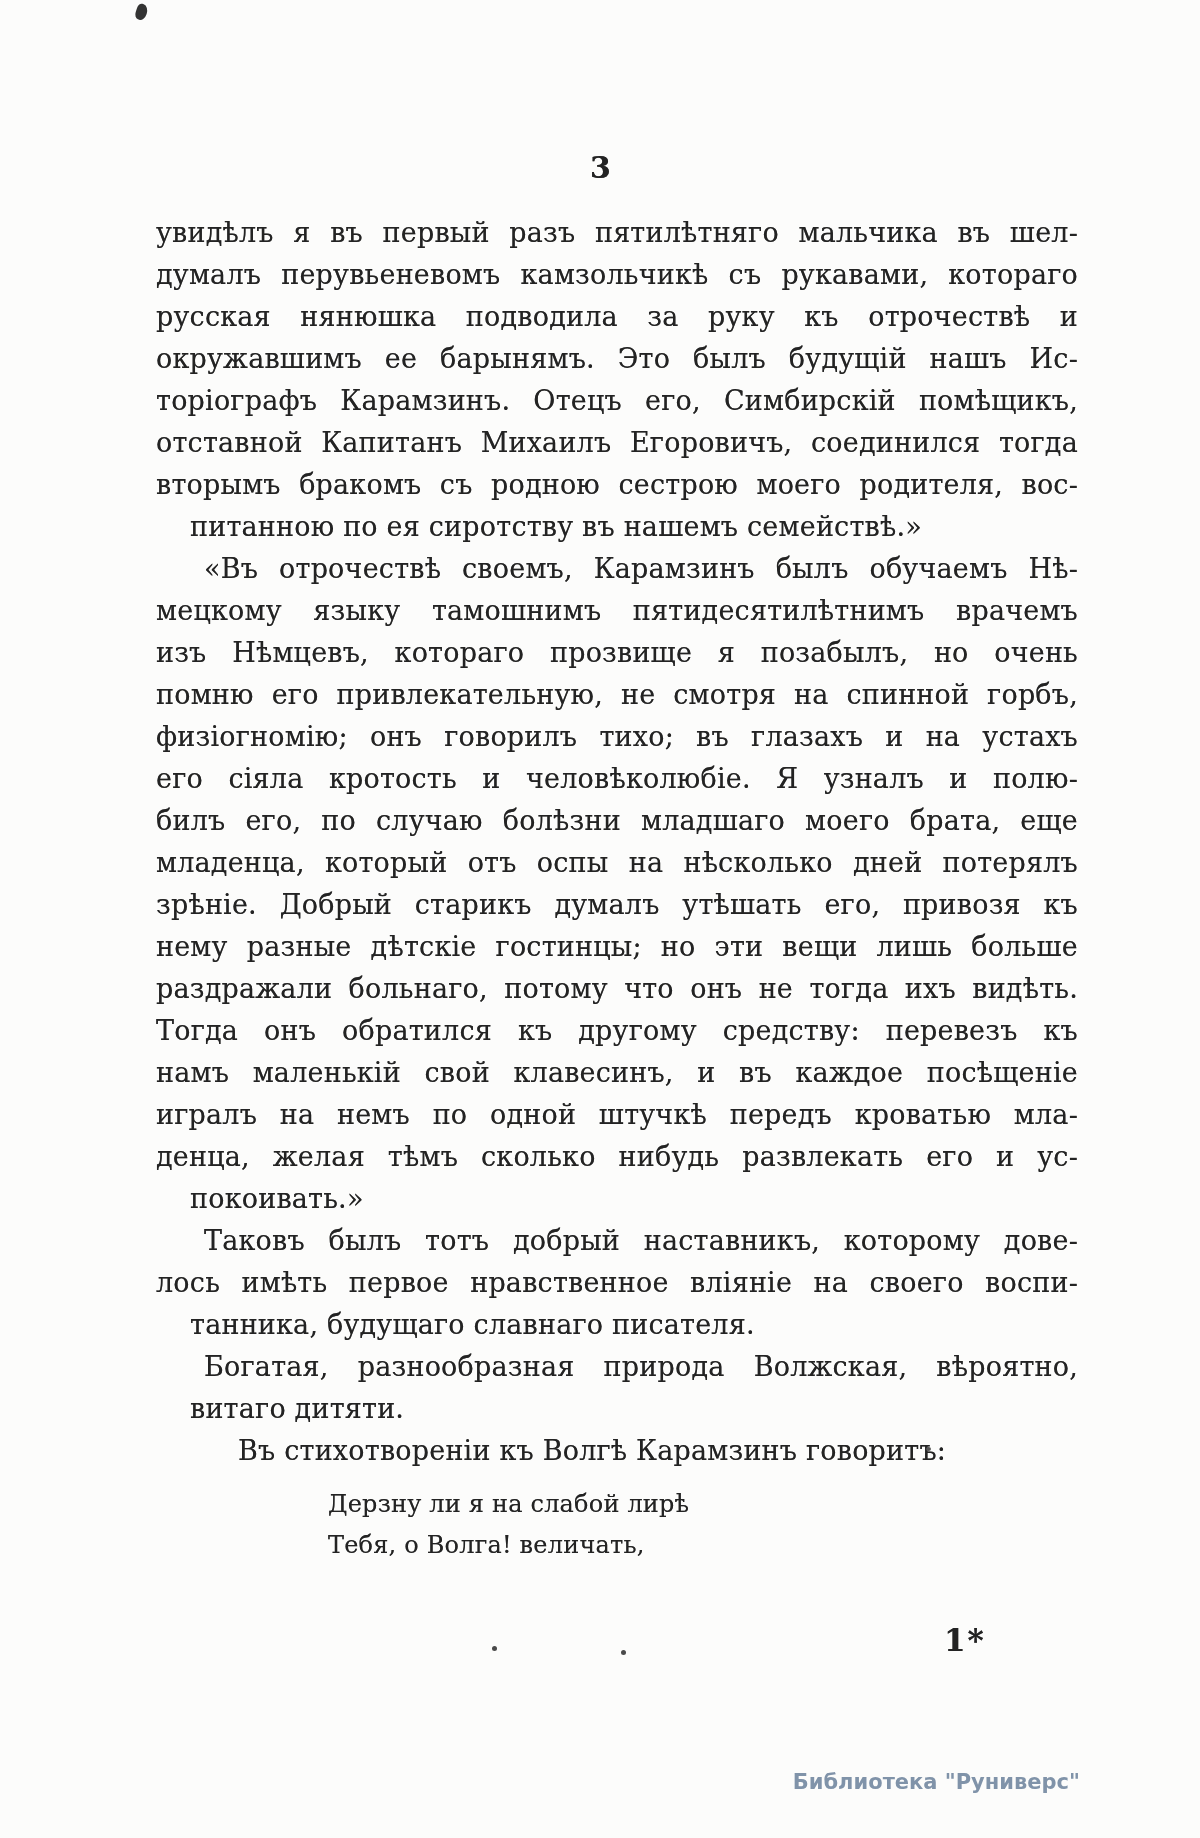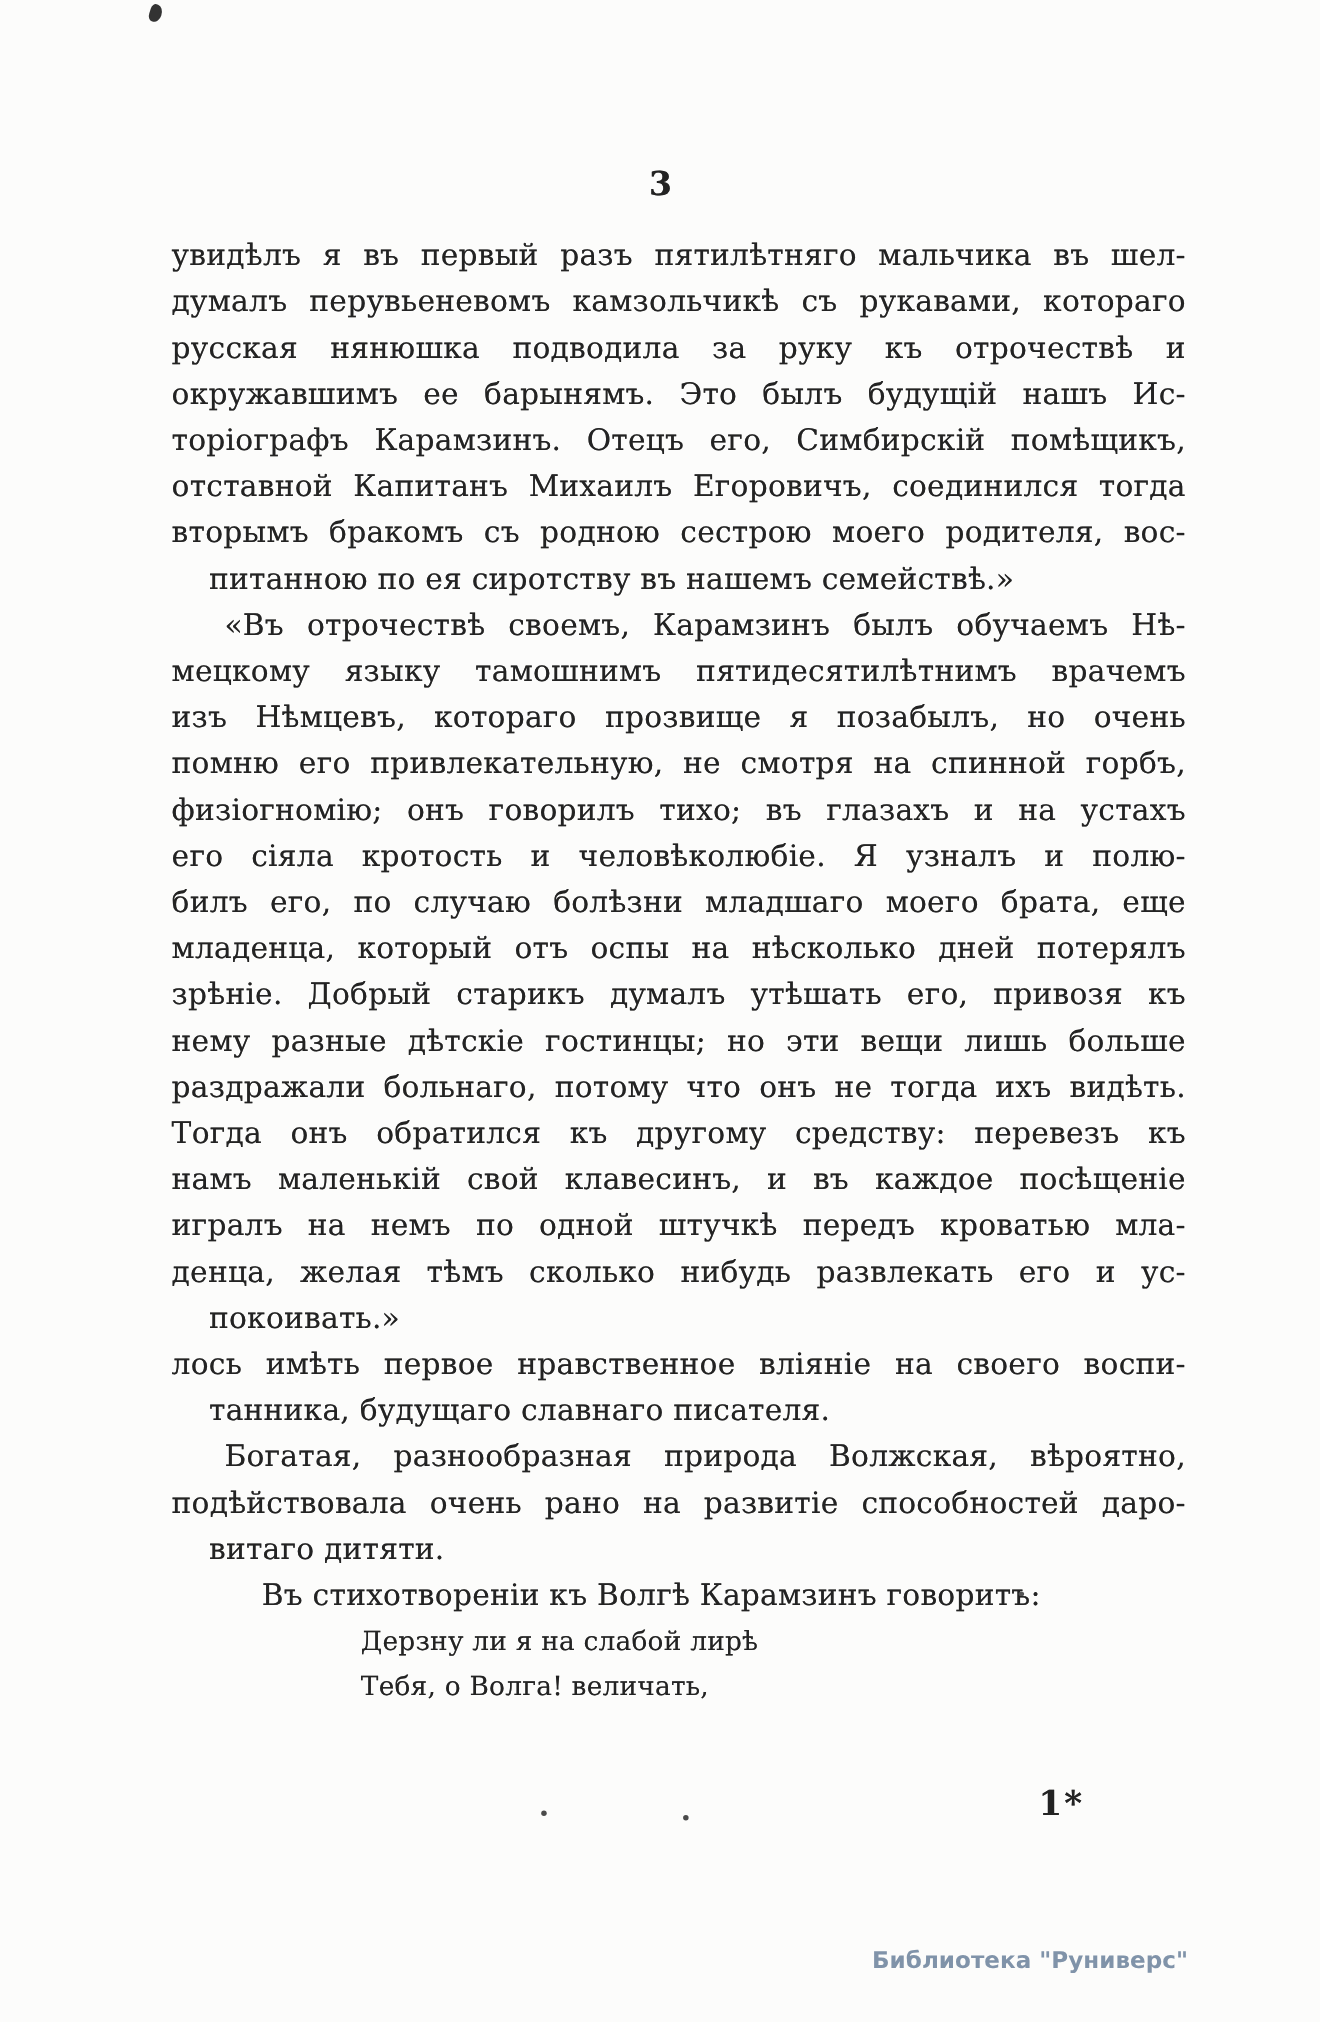--- a/index.html
+++ b/index.html
@@ -110,6 +110,7 @@
         <div class="line">игралъ на немъ по одной штучкѣ передъ кроватью мла-</div>
         <div class="line">денца, желая тѣмъ сколько нибудь развлекать его и ус-</div>
         <div class="line last">покоивать.»</div>
+        <div class="line indent">Таковъ былъ тотъ добрый наставникъ, которому дове-</div>
         <div class="line">лось имѣть первое нравственное вліяніе на своего воспи-</div>
         <div class="line last">танника, будущаго славнаго писателя.</div>
         <div class="line indent">Богатая, разнообразная природа Волжская, вѣроятно,</div>

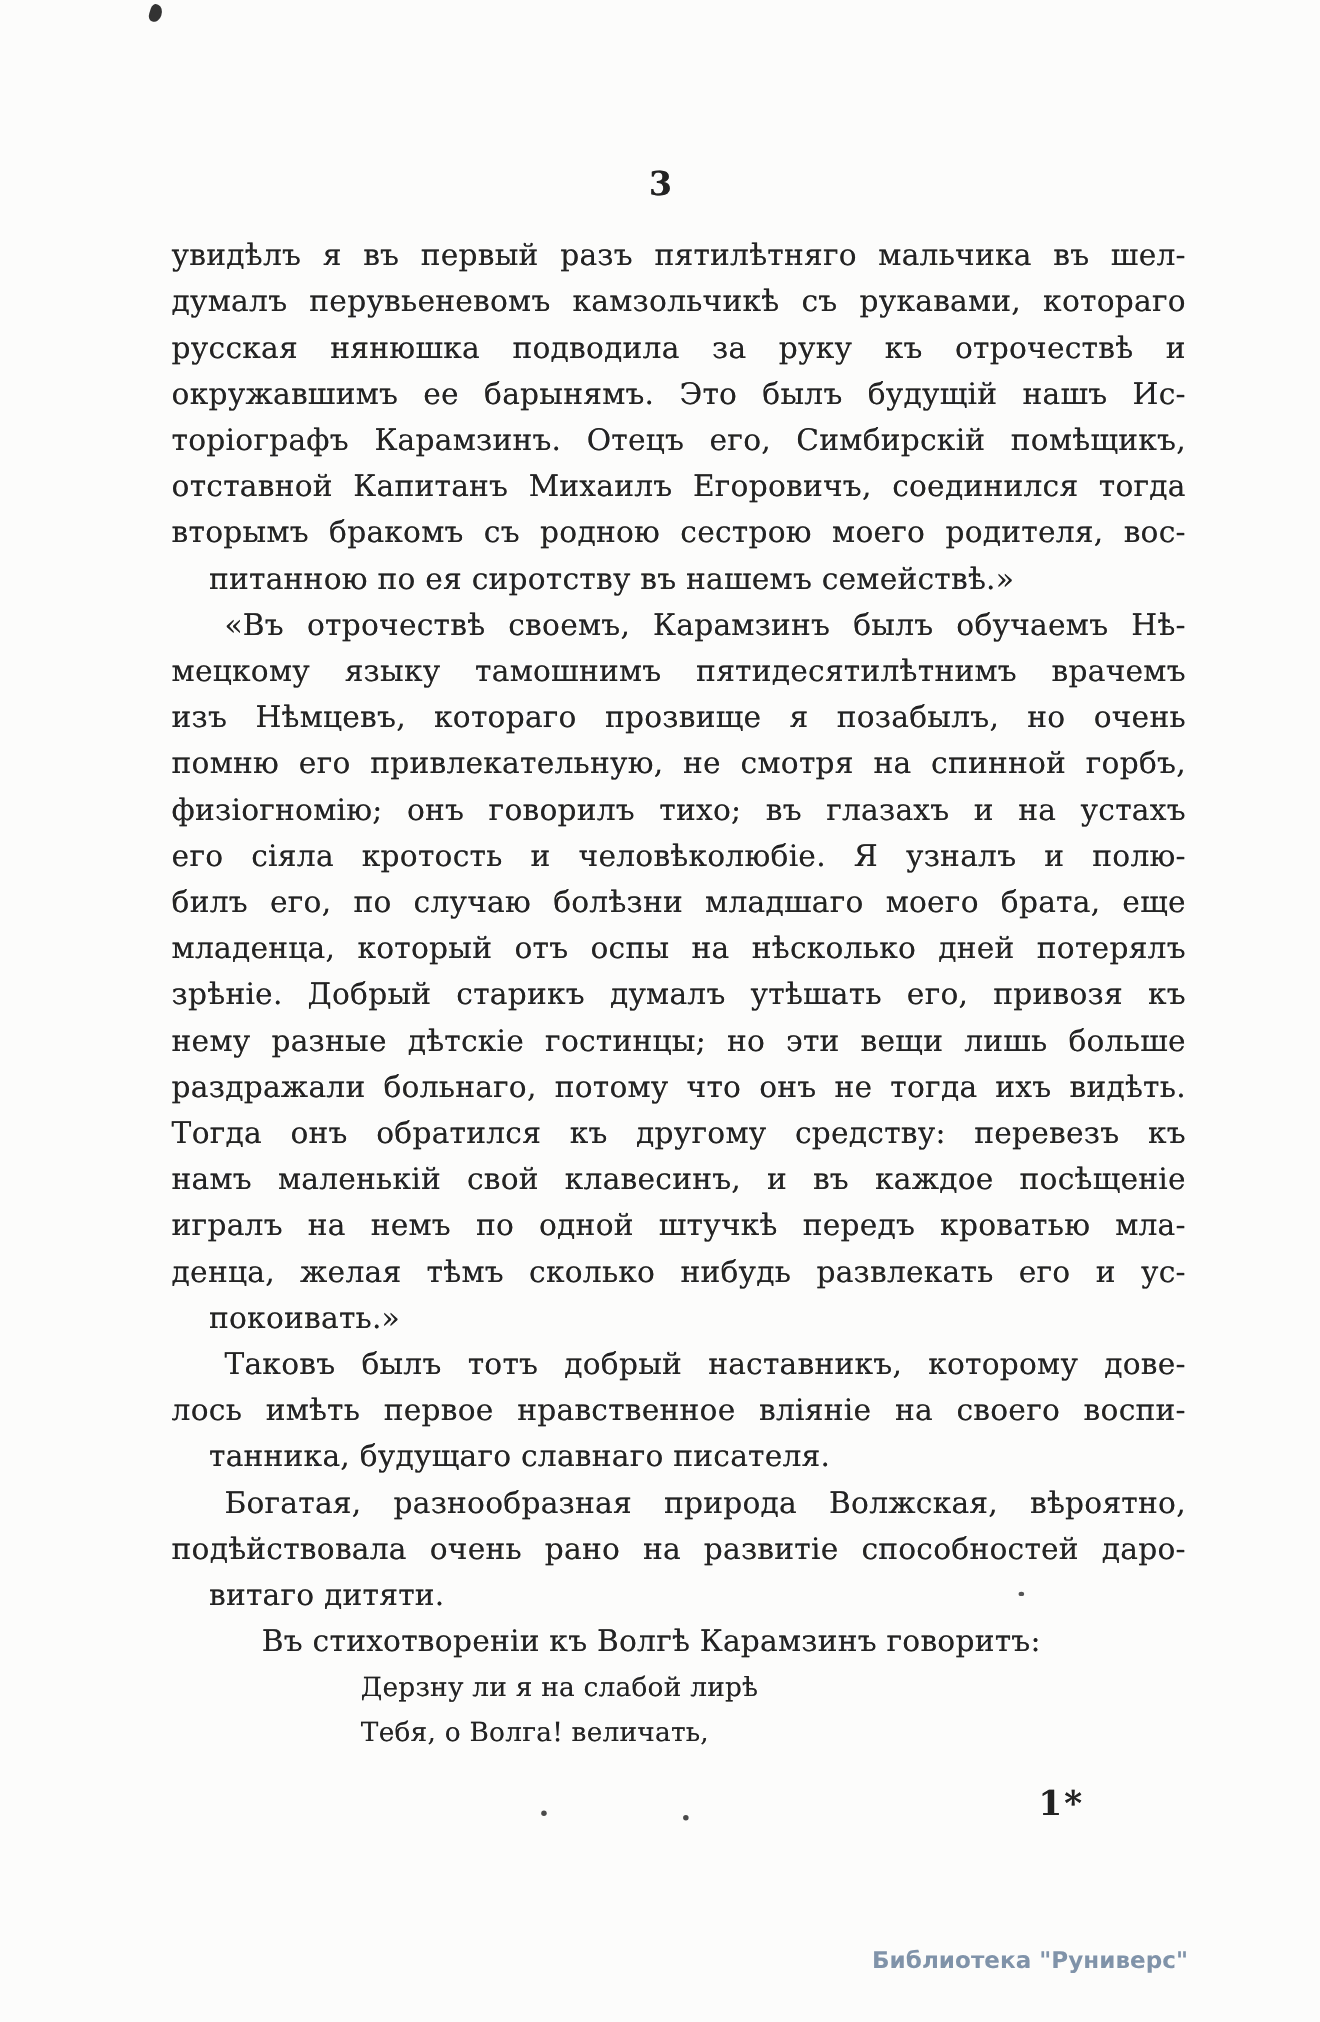--- a/index.html
+++ b/index.html
@@ -114,7 +114,6 @@
         <div class="line">лось имѣть первое нравственное вліяніе на своего воспи-</div>
         <div class="line last">танника, будущаго славнаго писателя.</div>
         <div class="line indent">Богатая, разнообразная природа Волжская, вѣроятно,</div>
-        <div class="line">подѣйствовала очень рано на развитіе способностей даро-</div>
         <div class="line last">витаго дитяти.</div>
         <div class="line last indent">Въ стихотвореніи къ Волгѣ Карамзинъ говоритъ:</div>
       </div>

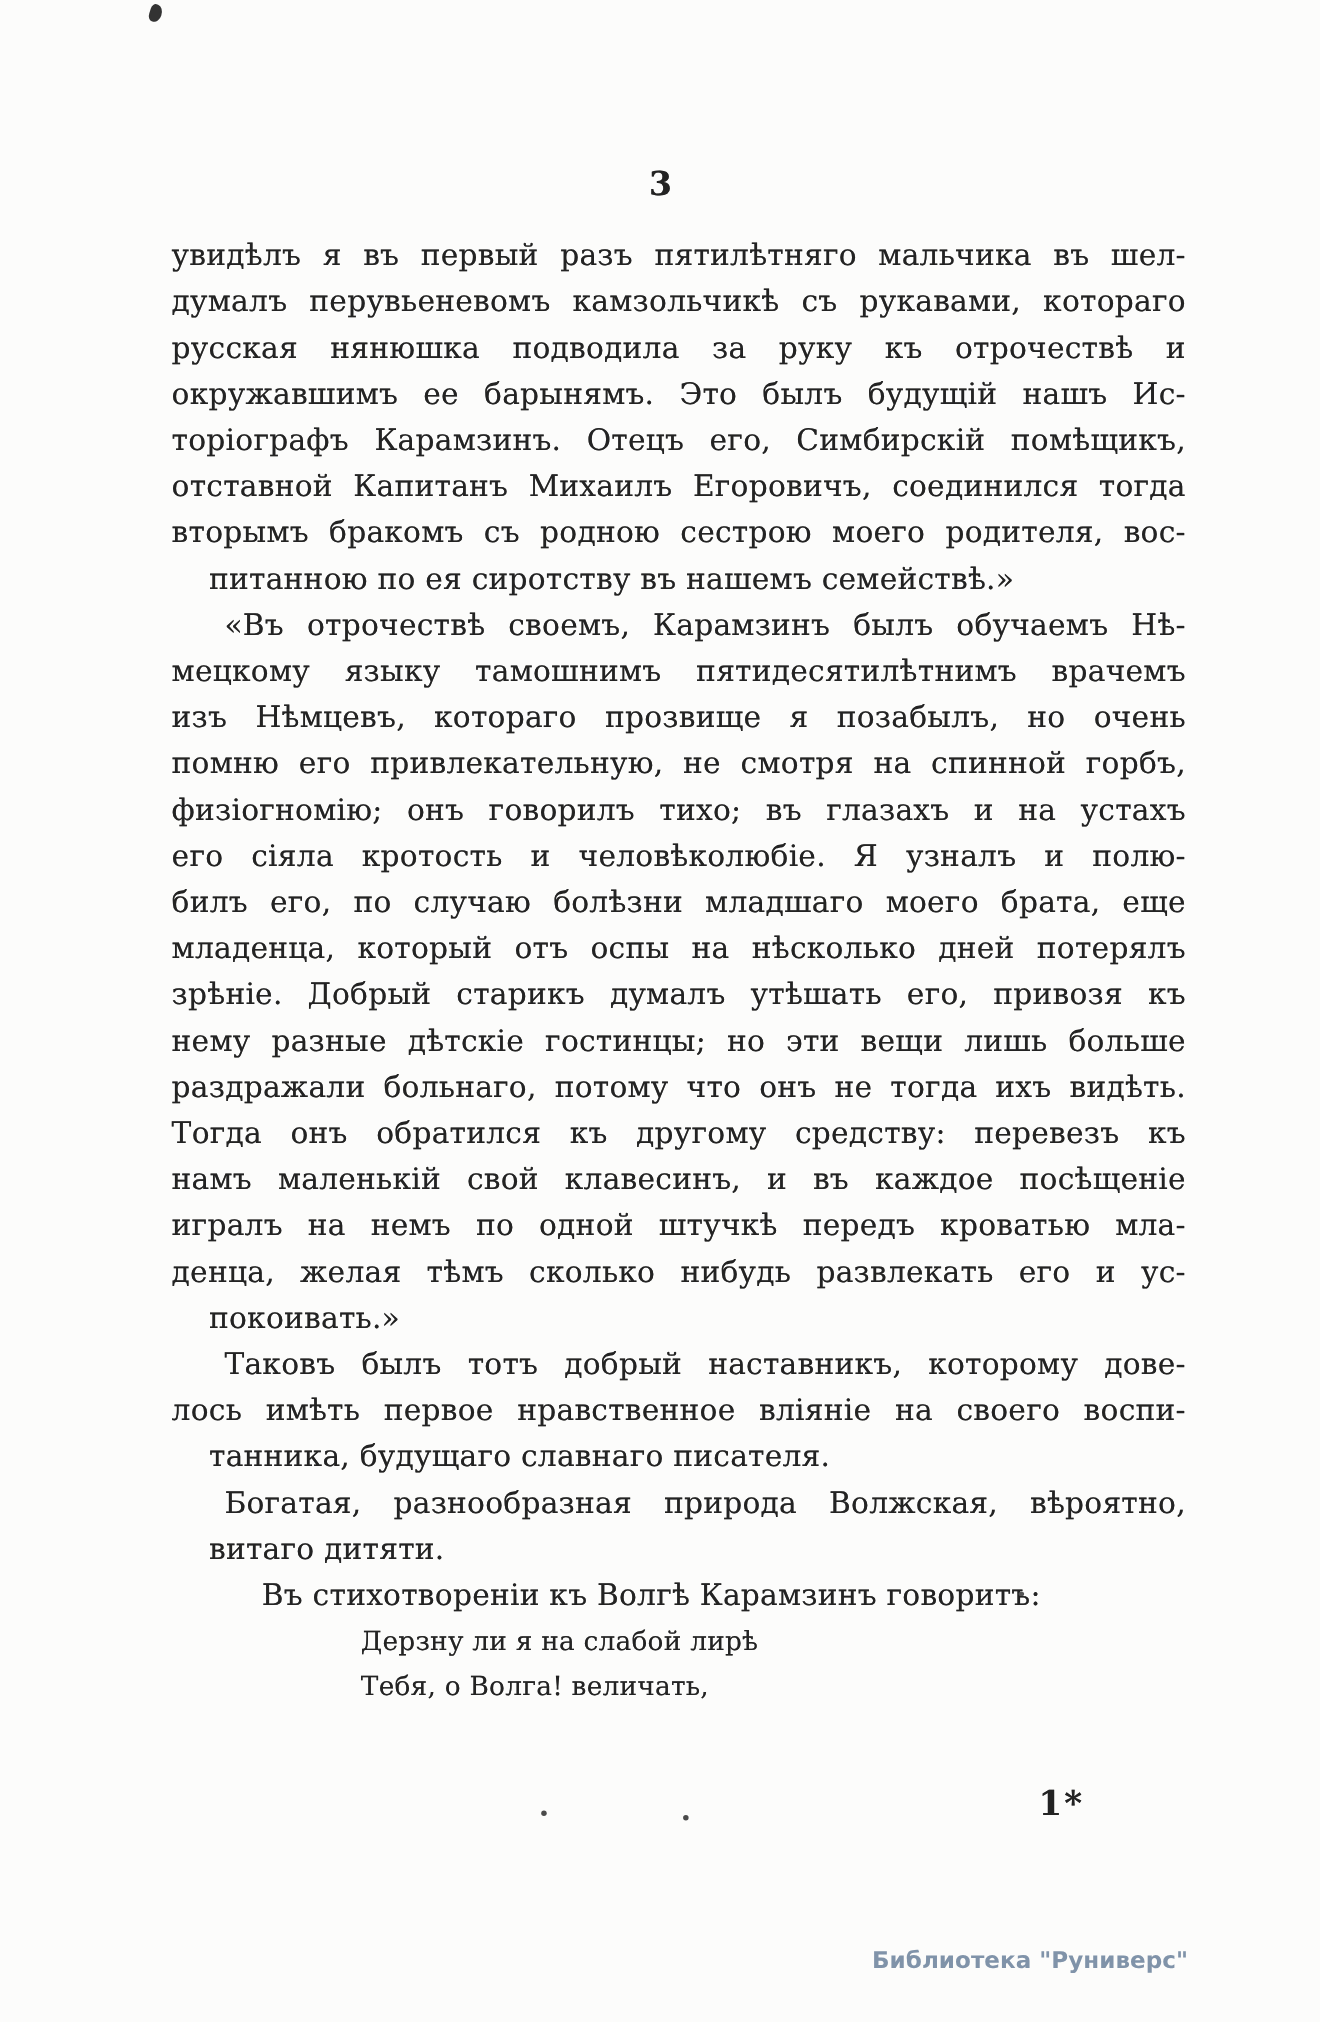--- a/index.html
+++ b/index.html
@@ -45,6 +45,7 @@
     text-indent: 48px;
   }
   .verse {
+    margin-top: 12px;
     padding-left: 172px;
     font-size: 24px;
     line-height: 41px;

